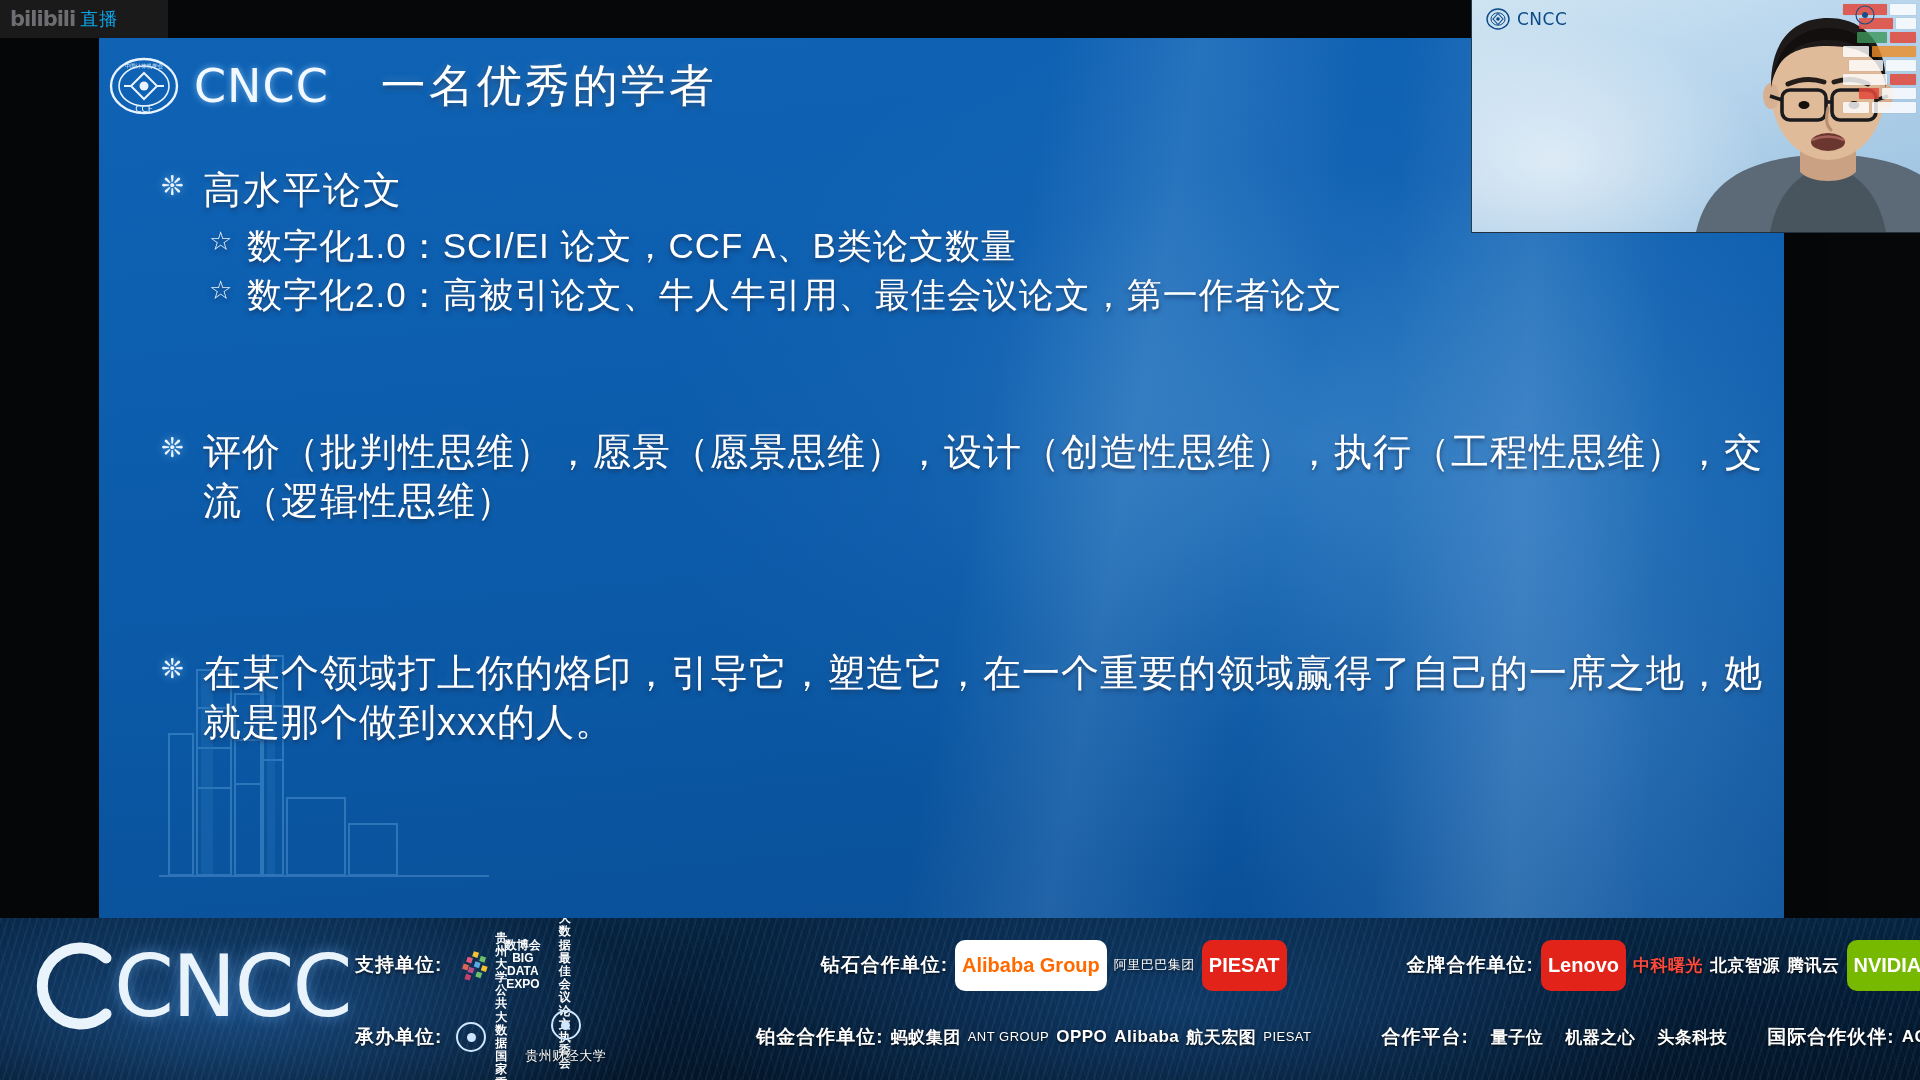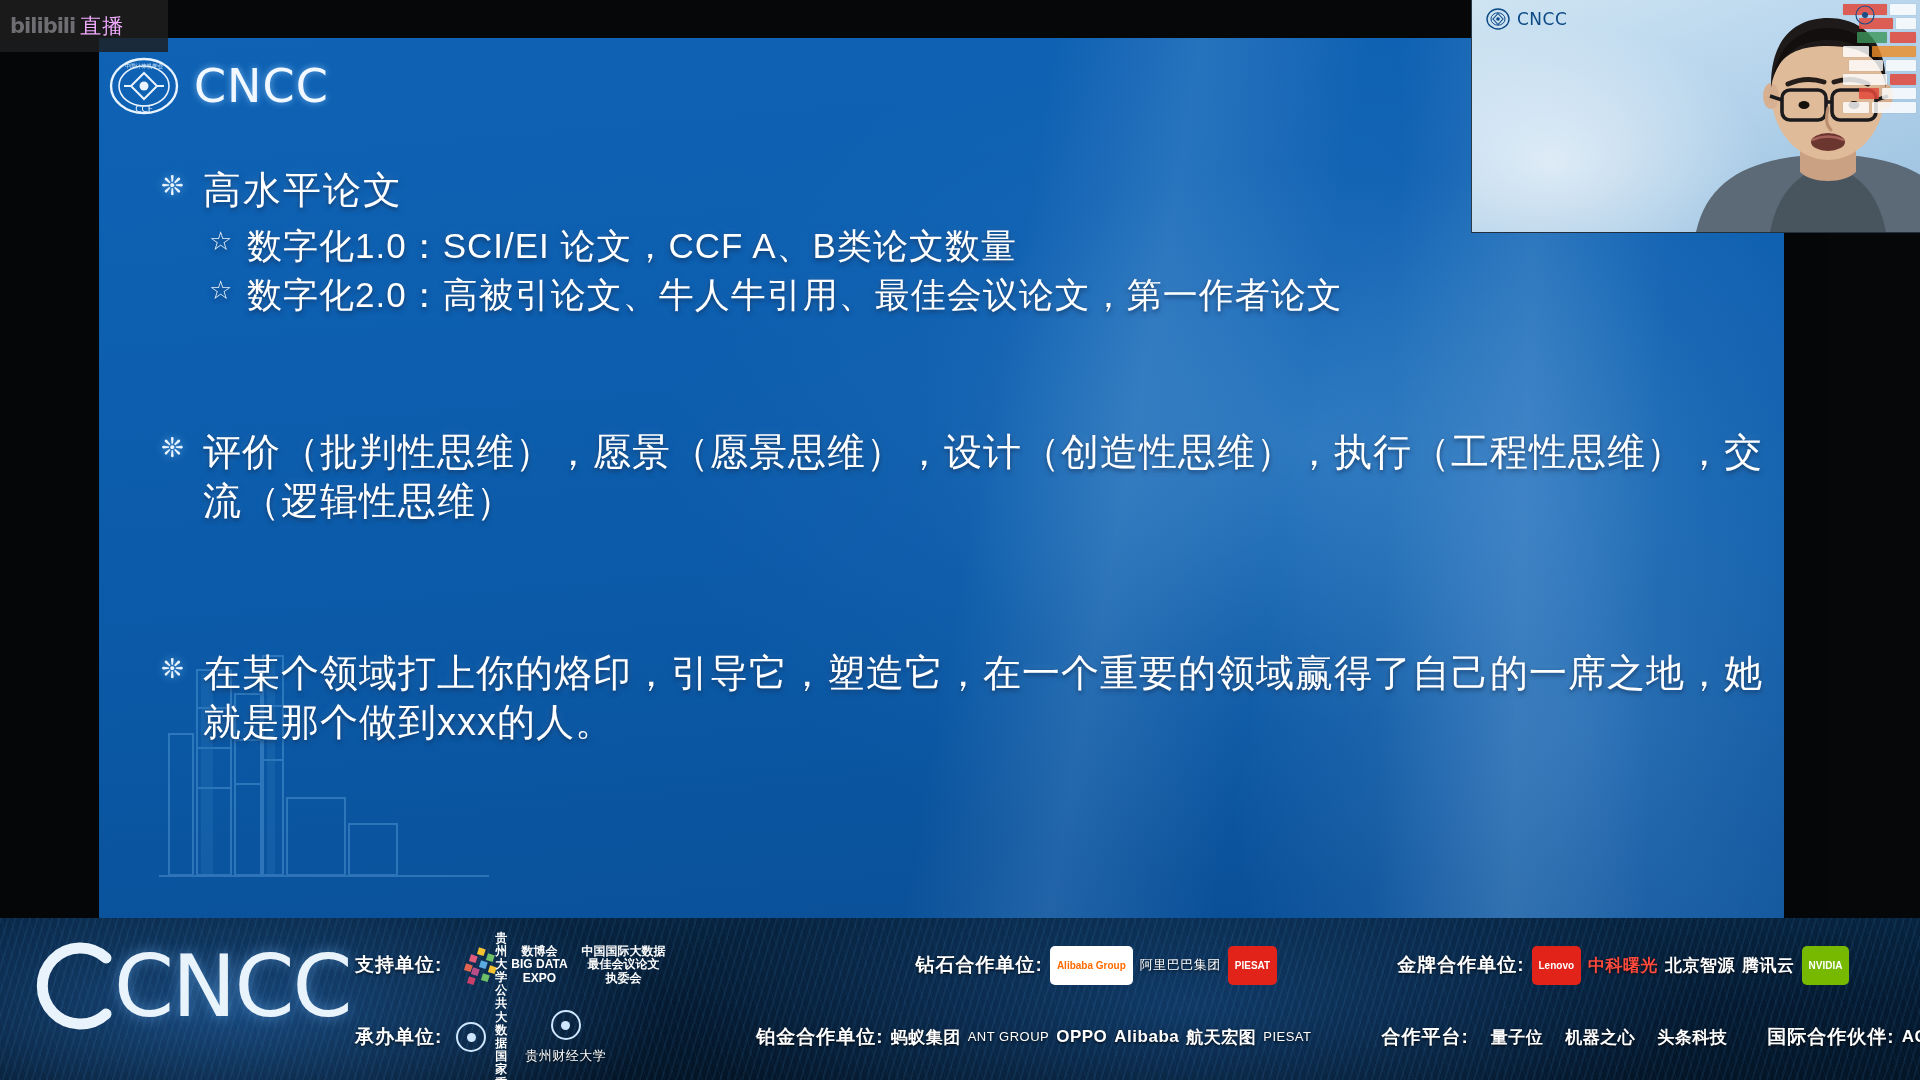--- a/index.html
+++ b/index.html
@@ -8,7 +8,7 @@
   .stage{position:relative;width:1920px;height:1080px;background:#050608;overflow:hidden;}
 
   
-  .bili-wm{position:absolute;left:0;top:0;width:168px;height:52px;
+  .bili-wm{position:absolute;left:0;top:0;width:168px;height:38px;
     background:rgba(30,30,32,.82);display:flex;align-items:center;gap:5px;
     padding-left:10px;box-sizing:border-box;z-index:60;}
   .bili-logo{font-size:21px;font-weight:bold;color:#6e6e72;letter-spacing:-1px;

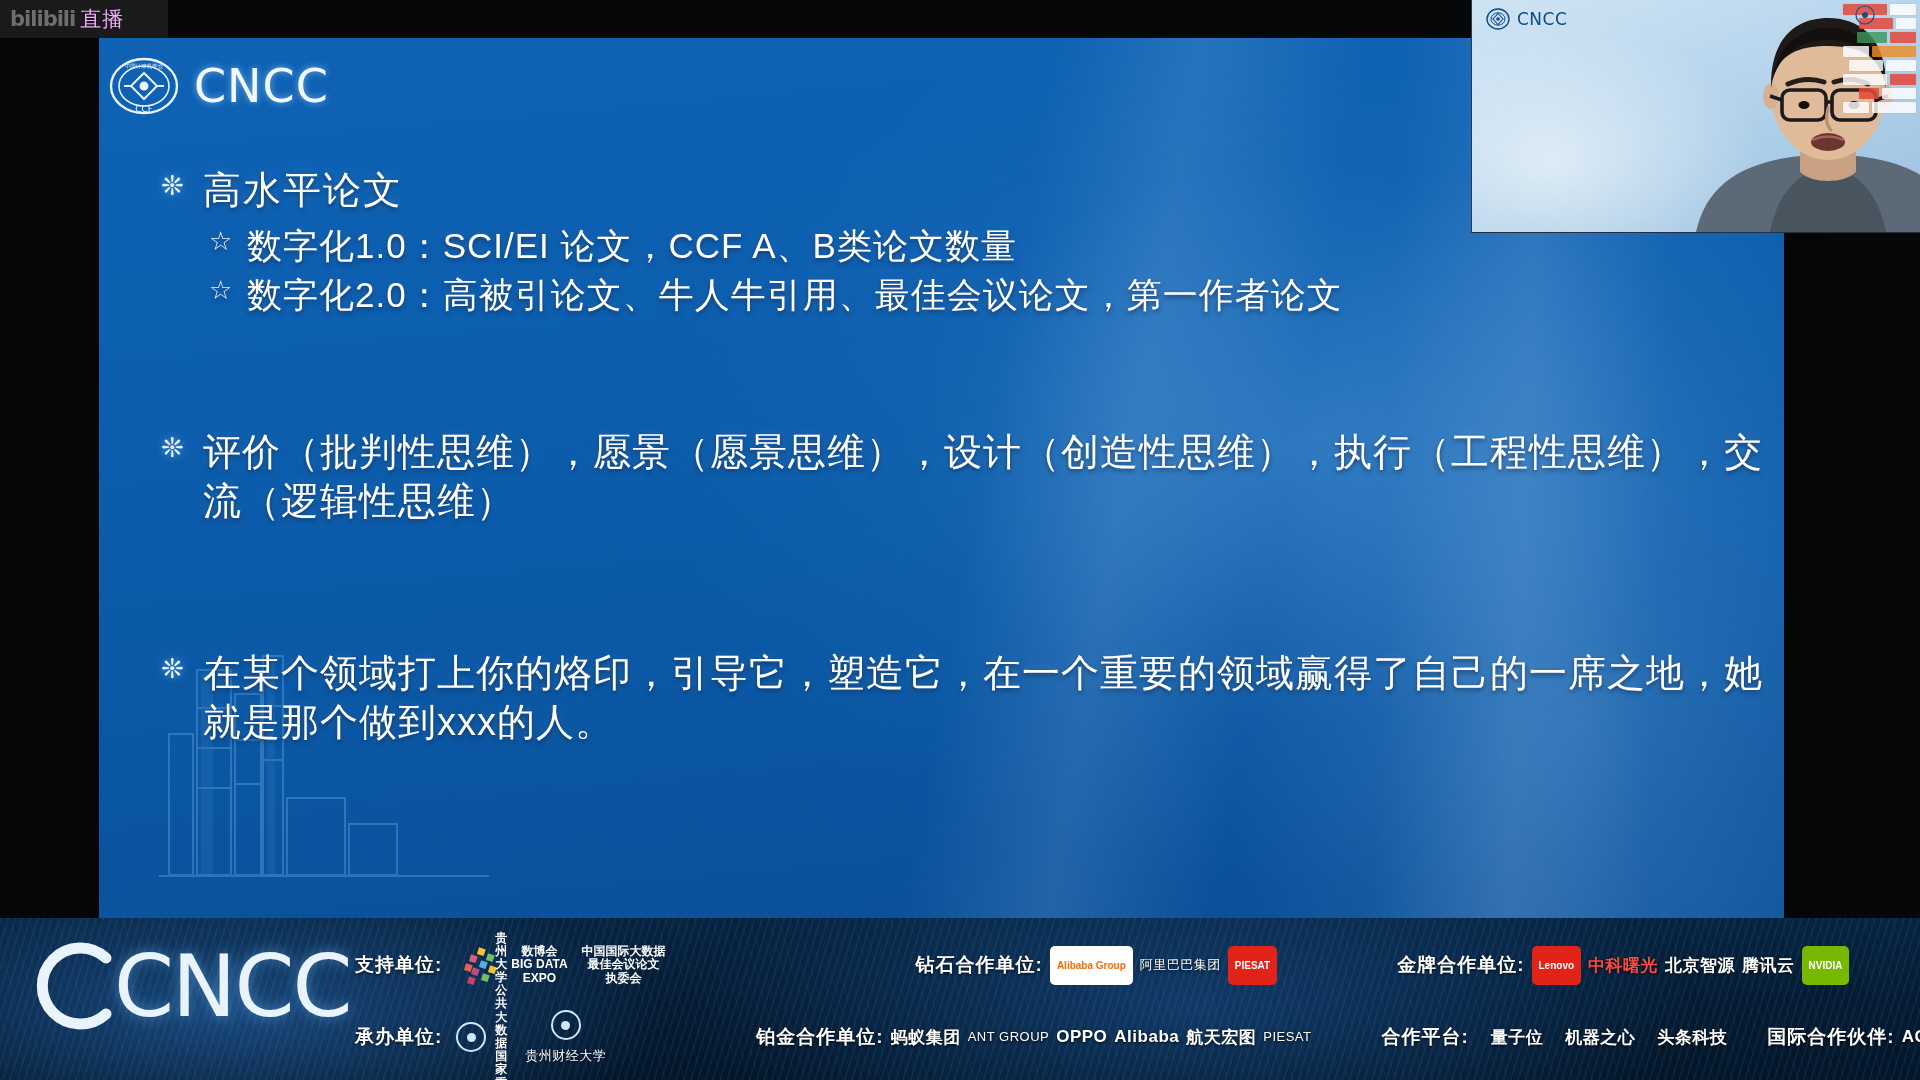--- a/index.html
+++ b/index.html
@@ -13,7 +13,7 @@
     padding-left:10px;box-sizing:border-box;z-index:60;}
   .bili-logo{font-size:21px;font-weight:bold;color:#6e6e72;letter-spacing:-1px;
     font-family:"DejaVu Sans",sans-serif;}
-  .bili-zb{font-size:21px;color:#f0abfc;letter-spacing:1px;}
+  .bili-zb{font-size:18px;color:#0ea5e9;letter-spacing:1px;}
 
   
   .topbar{position:absolute;left:0;top:0;width:1920px;height:38px;background:#060709;z-index:20;}

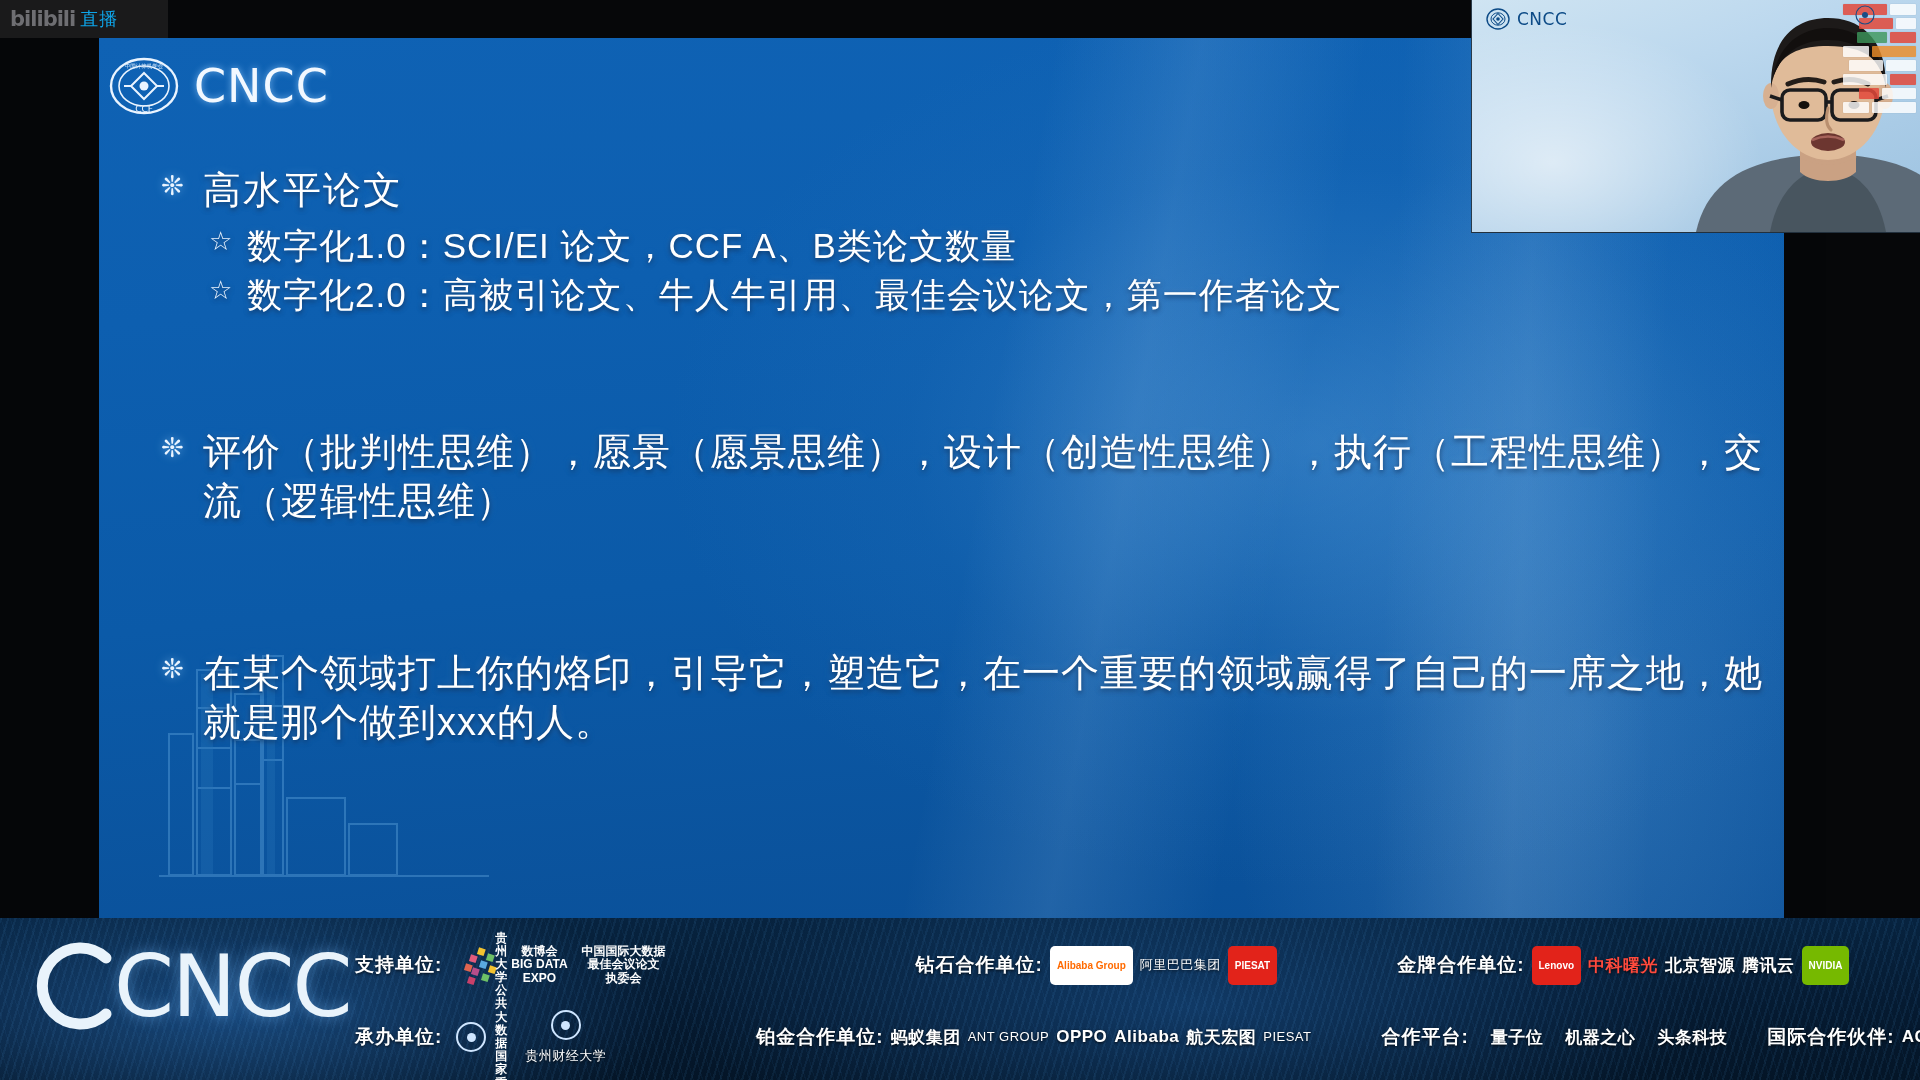--- a/index.html
+++ b/index.html
@@ -169,6 +169,7 @@
           <text x="36" y="12" font-size="5.5" fill="#dbeeff" text-anchor="middle" font-family="DejaVu Sans">中国计算机学会</text>
         </svg>
         <span class="cncc-word">CNCC</span>
+        <span class="s-title">一名优秀的学者</span>
       </div>
 
       <div class="body">

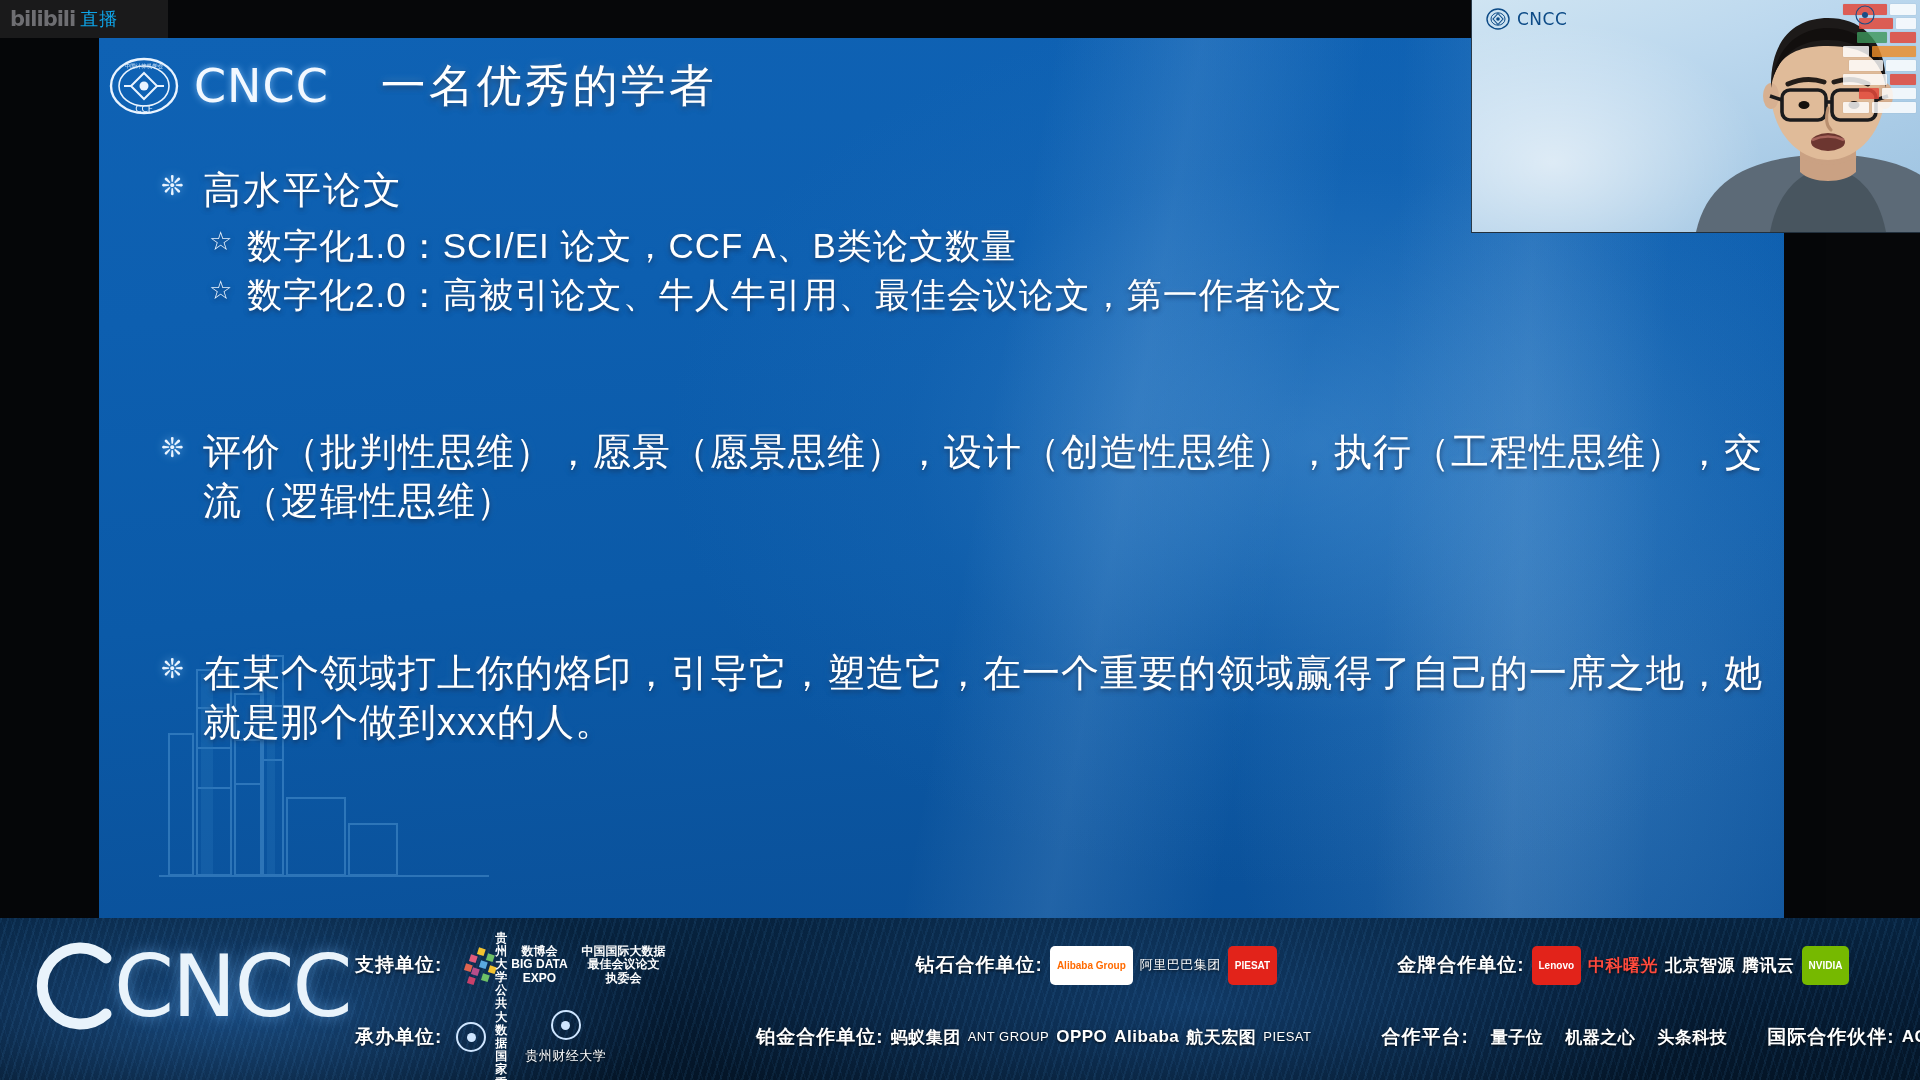--- a/index.html
+++ b/index.html
@@ -111,7 +111,7 @@
   .dot-logo{width:26px;height:26px;border-radius:50%;border:2px solid #cfe6ff;flex:0 0 auto;
     display:flex;align-items:center;justify-content:center;}
   .dot-logo i{width:9px;height:9px;background:#cfe6ff;border-radius:50%;display:block;}
-  .sponsor-bubble{padding:14px 7px;border-radius:5px;background:#fff;color:#111;font-size:10px;
+  .sponsor-bubble{padding:14px 7px;border-radius:10px;background:#fff;color:#111;font-size:20px;
     font-weight:bold;white-space:nowrap;}
   .sponsor-bubble.ali{color:#ff6a00;}
   .sponsor-bubble.lv{background:#e2231a;color:#fff;}

